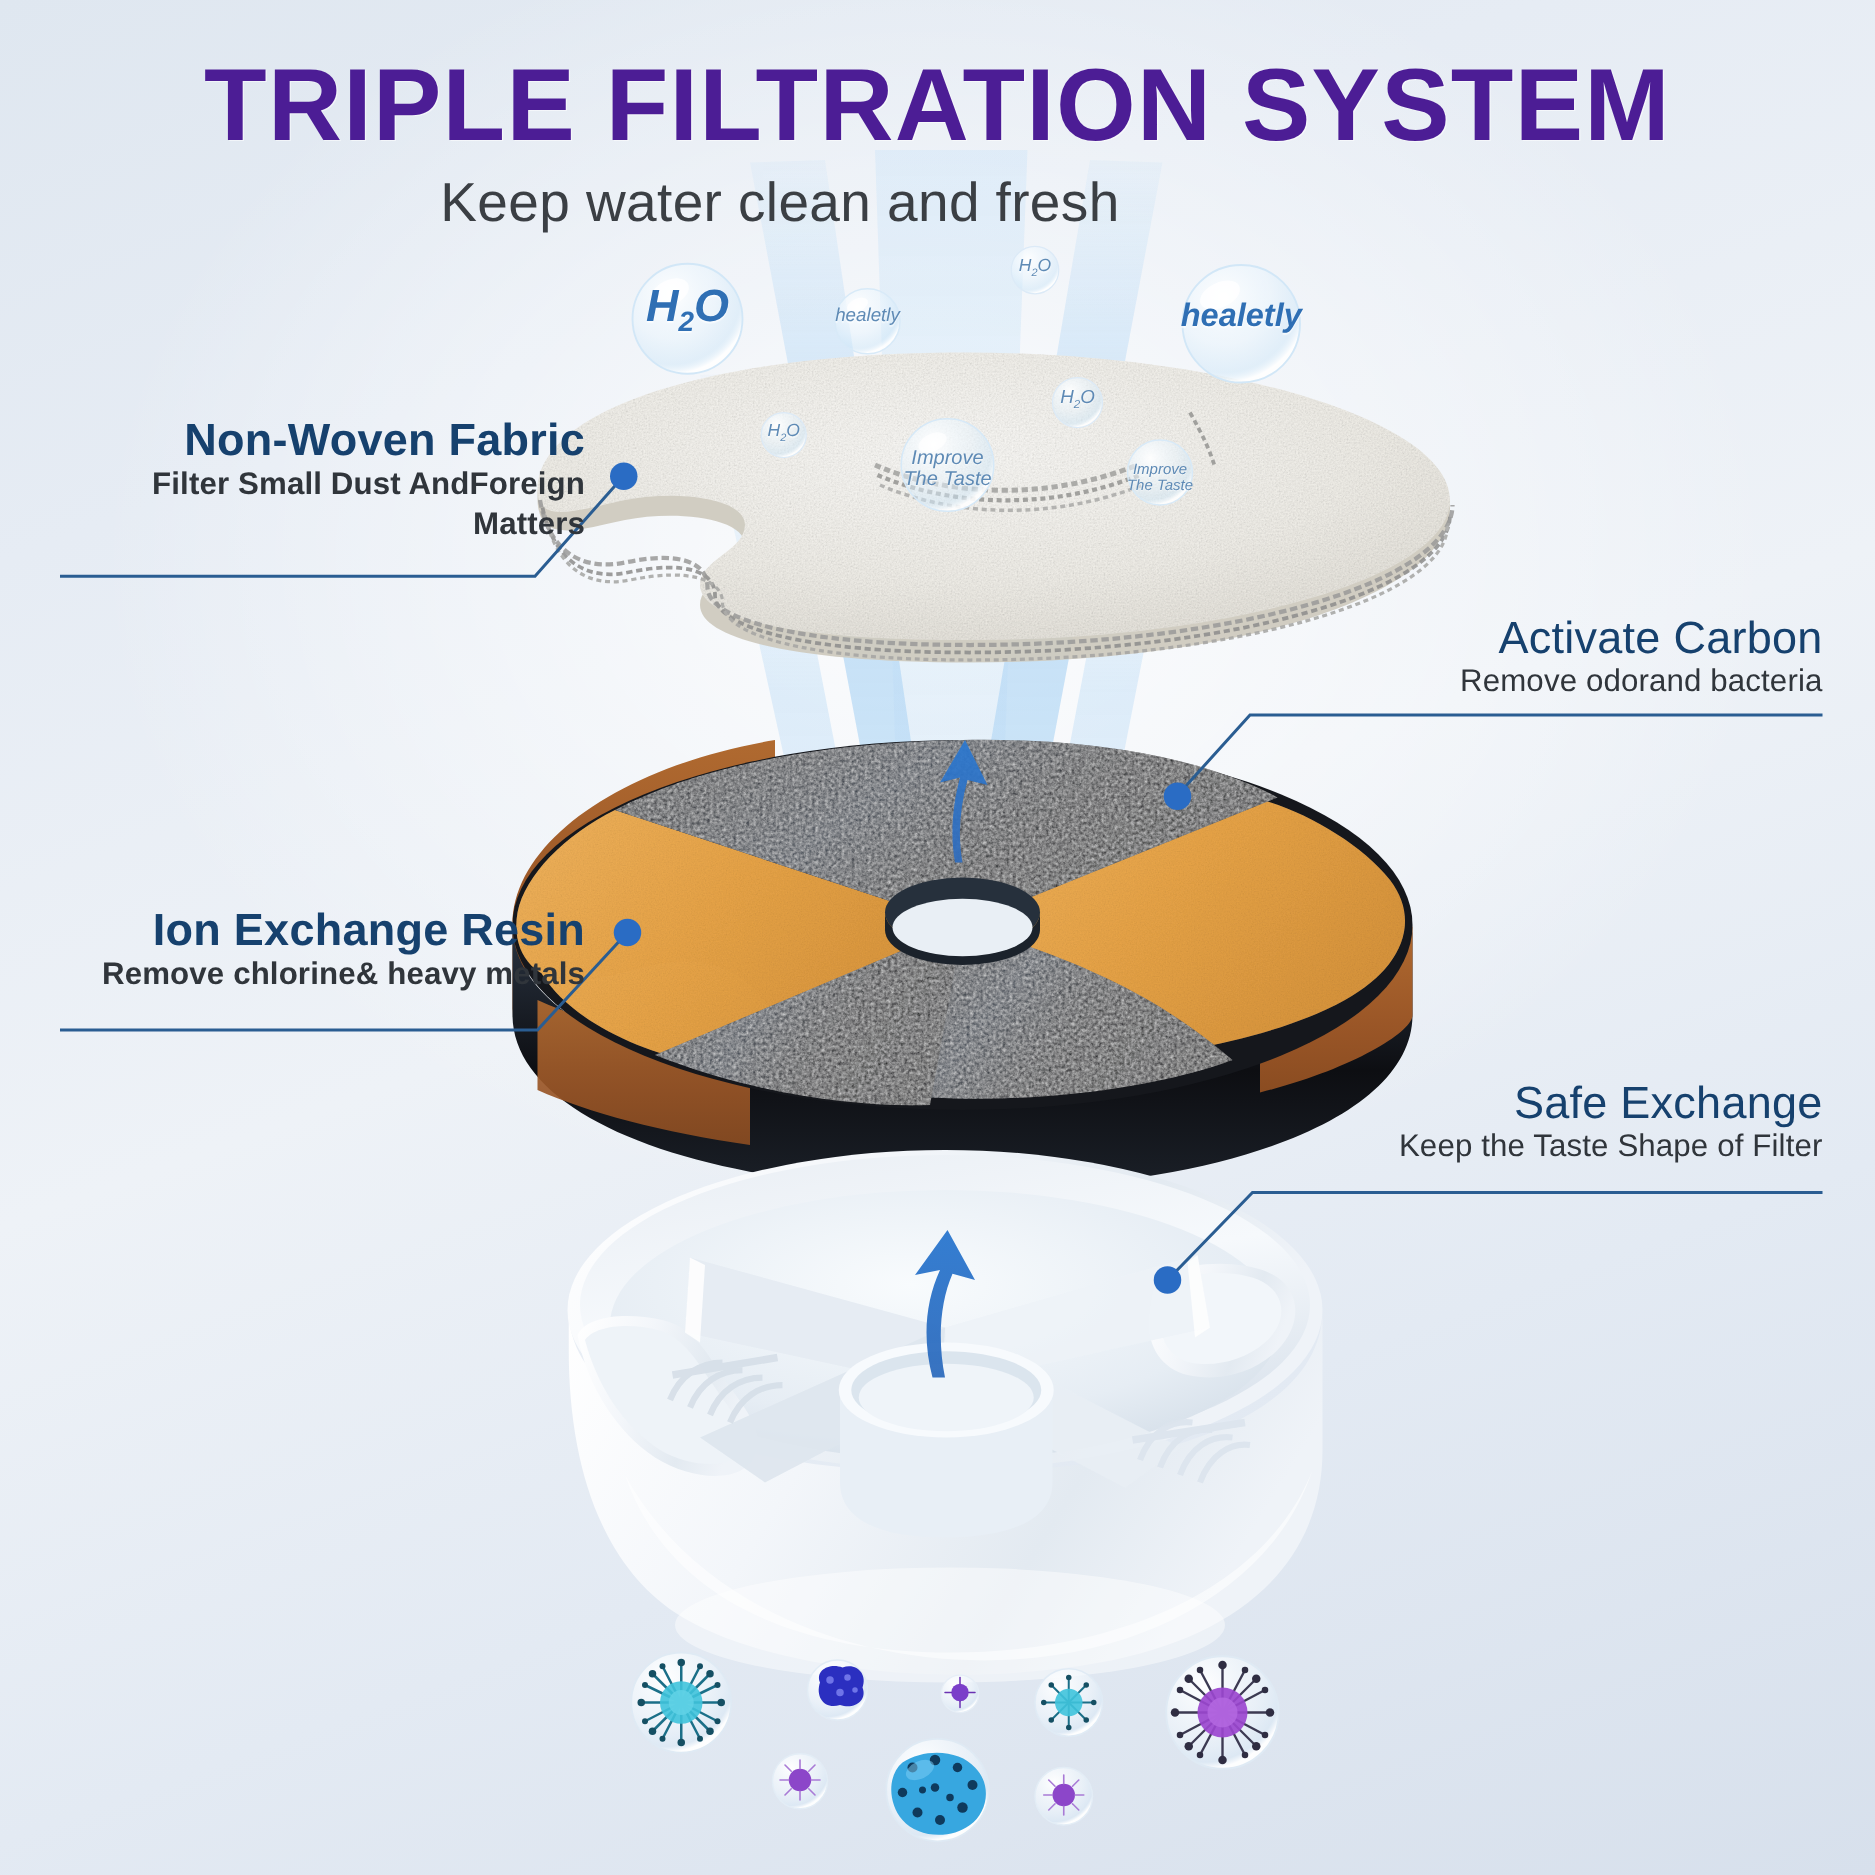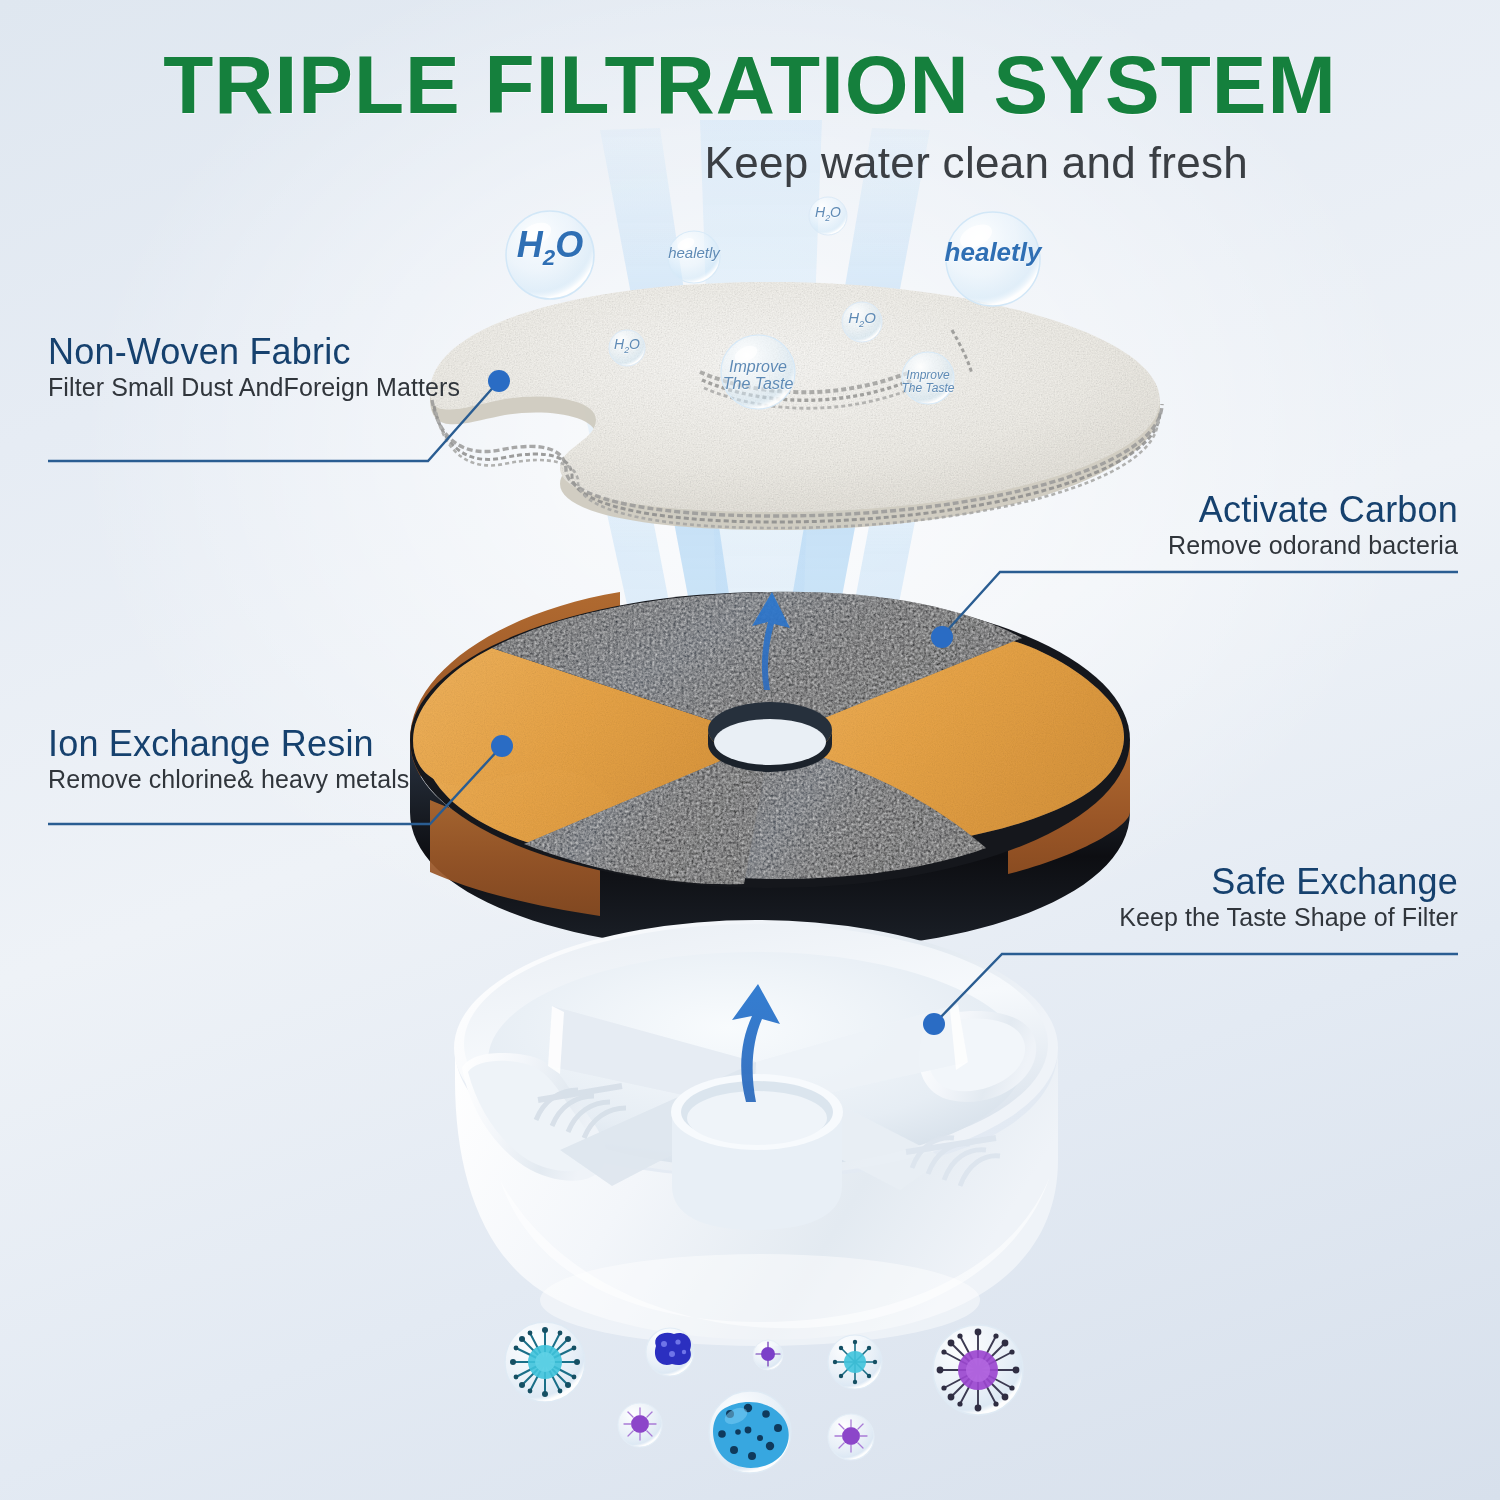--- a/index.html
+++ b/index.html
@@ -18,7 +18,7 @@
   .title {
     position:absolute; top:38px; left:0; width:1500px; text-align:center;
     font-size:82px; font-weight:bold; letter-spacing:1px;
-    color:#15803d;
+    color:#4c1d95;
     text-shadow:1px 1px 0 rgba(255,255,255,0.55);
     white-space:nowrap;
   }

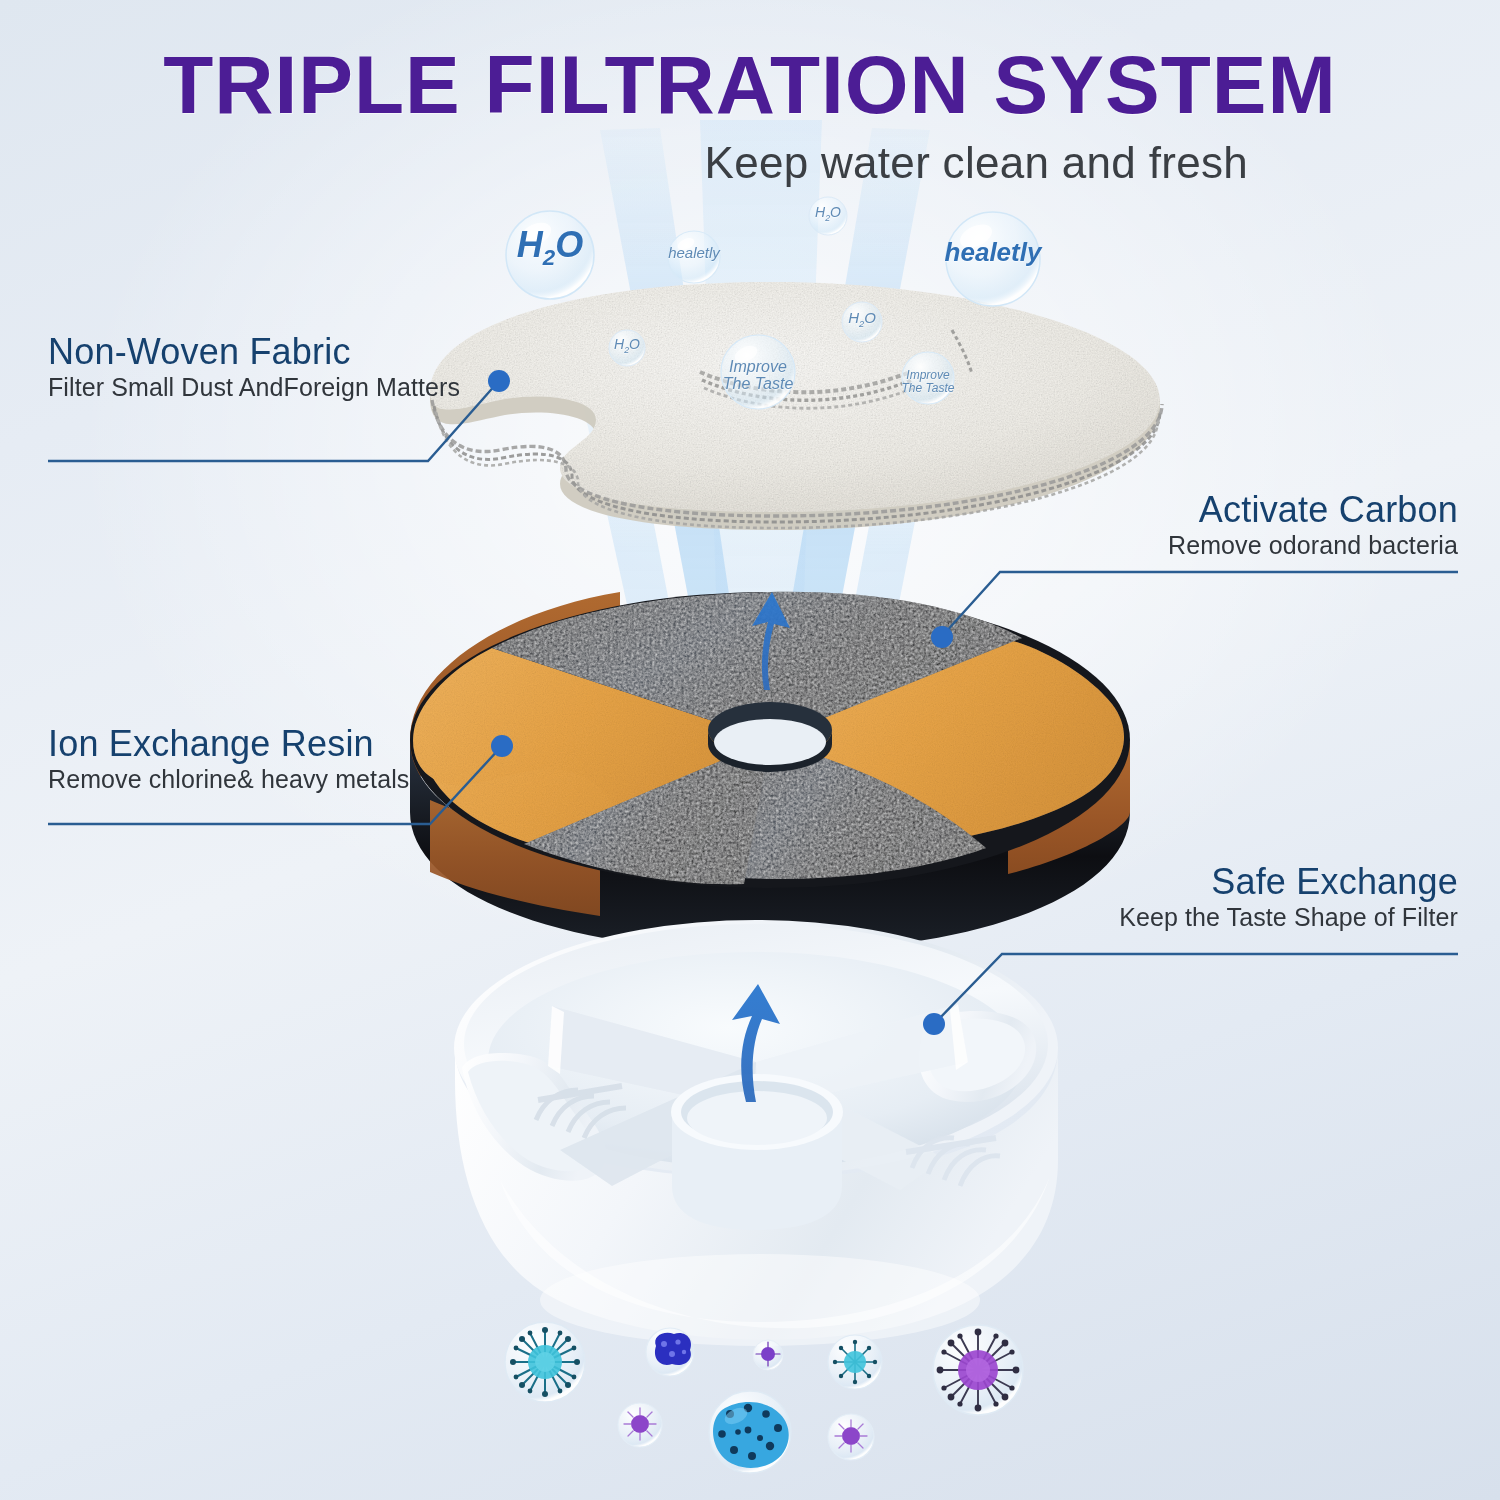--- a/index.html
+++ b/index.html
@@ -23,7 +23,7 @@
     white-space:nowrap;
   }
   .subtitle {
-    position:absolute; top:138px; left:0; width:1248px; text-align:right;
+    position:absolute; top:138px; left:0; width:1248px; text-align:center;
     font-size:44px; color:#3b3f44; font-weight:400; letter-spacing:0.3px;
   }
 

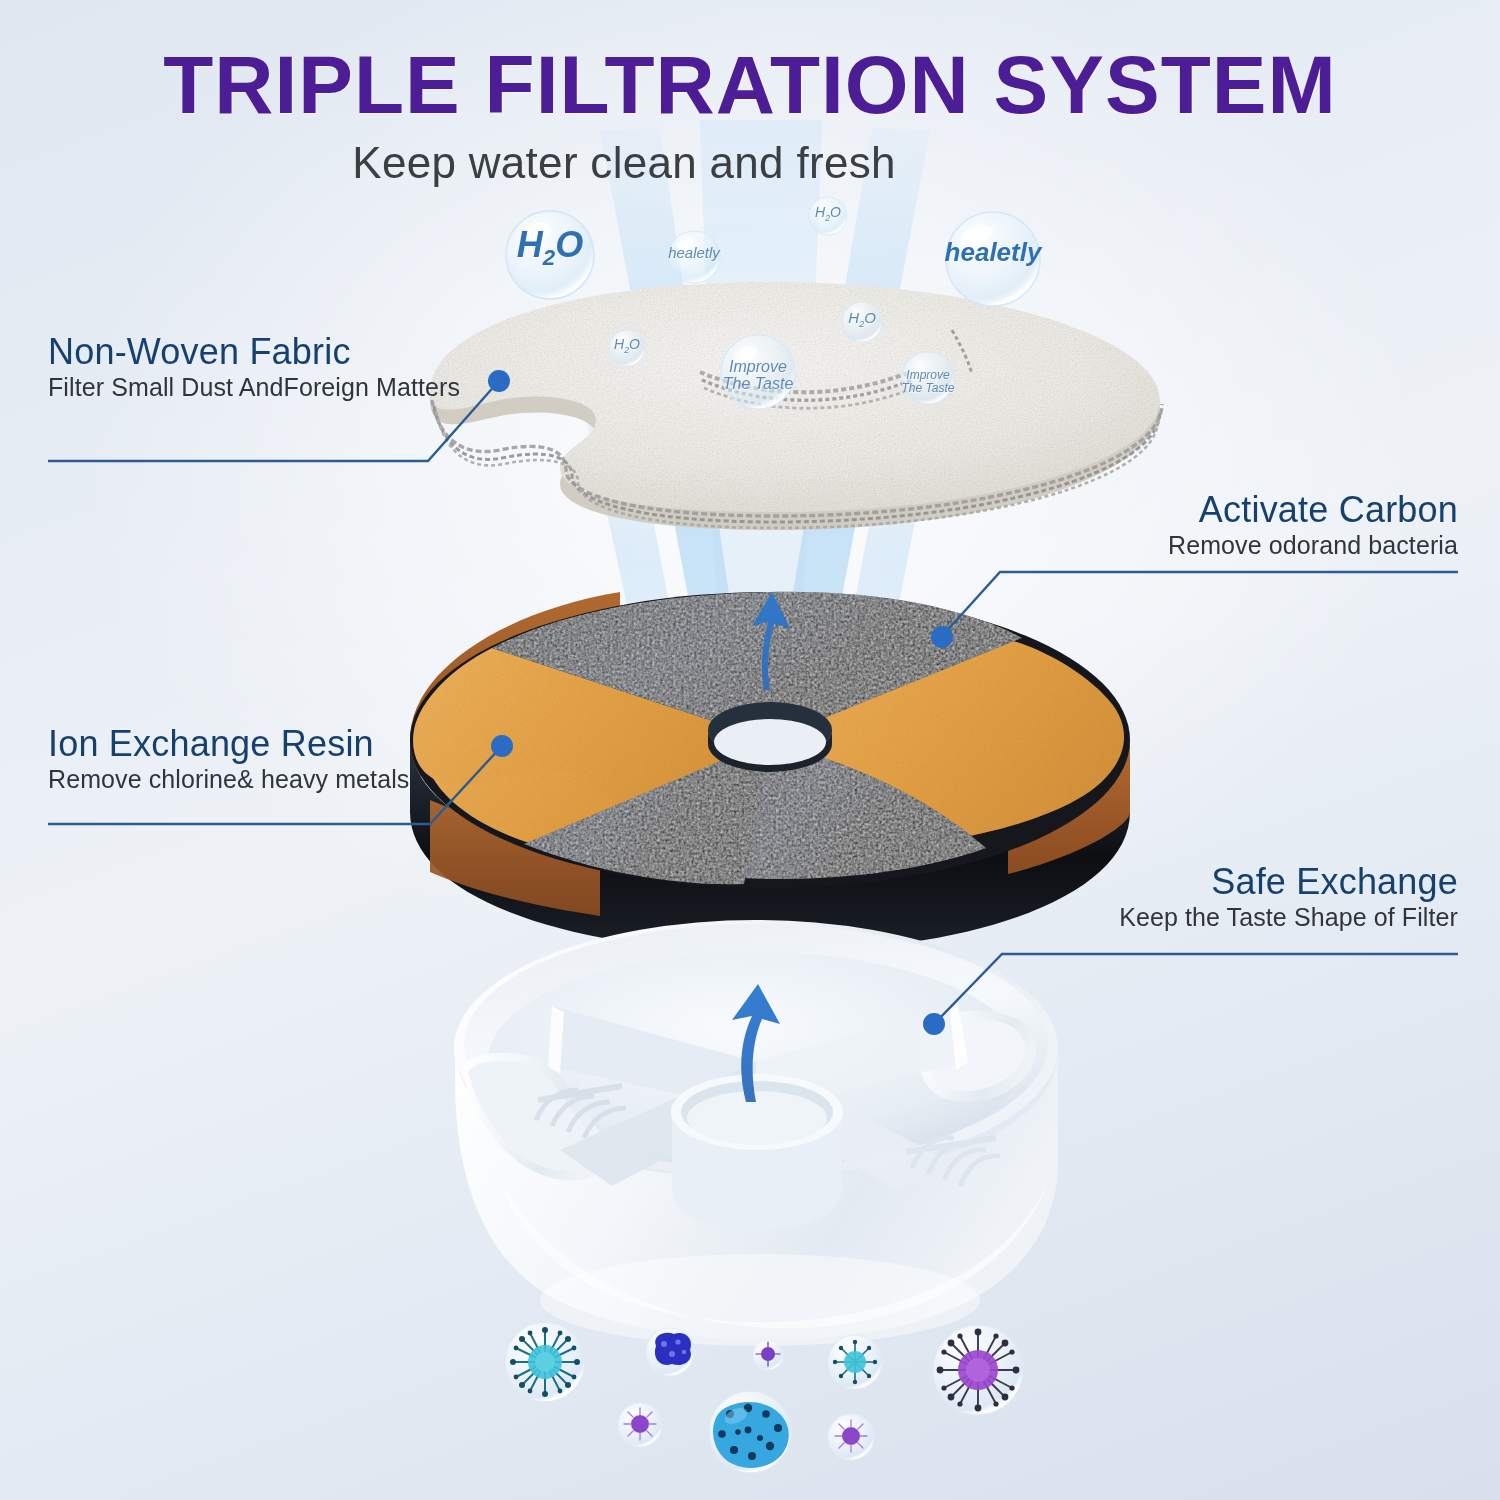--- a/index.html
+++ b/index.html
@@ -35,7 +35,7 @@
   .callout .sub {
     font-size:25px; color:#30353b; letter-spacing:0.1px; line-height:1.26; margin-top:0;
   }
-  .callout.left  { text-align:left; }
+  .callout.left  { text-align:right;font-weight:bold; }
   .callout.right { text-align:right; }
 
   #lbl-fabric  { left:48px;  top:332px; width:420px; }

